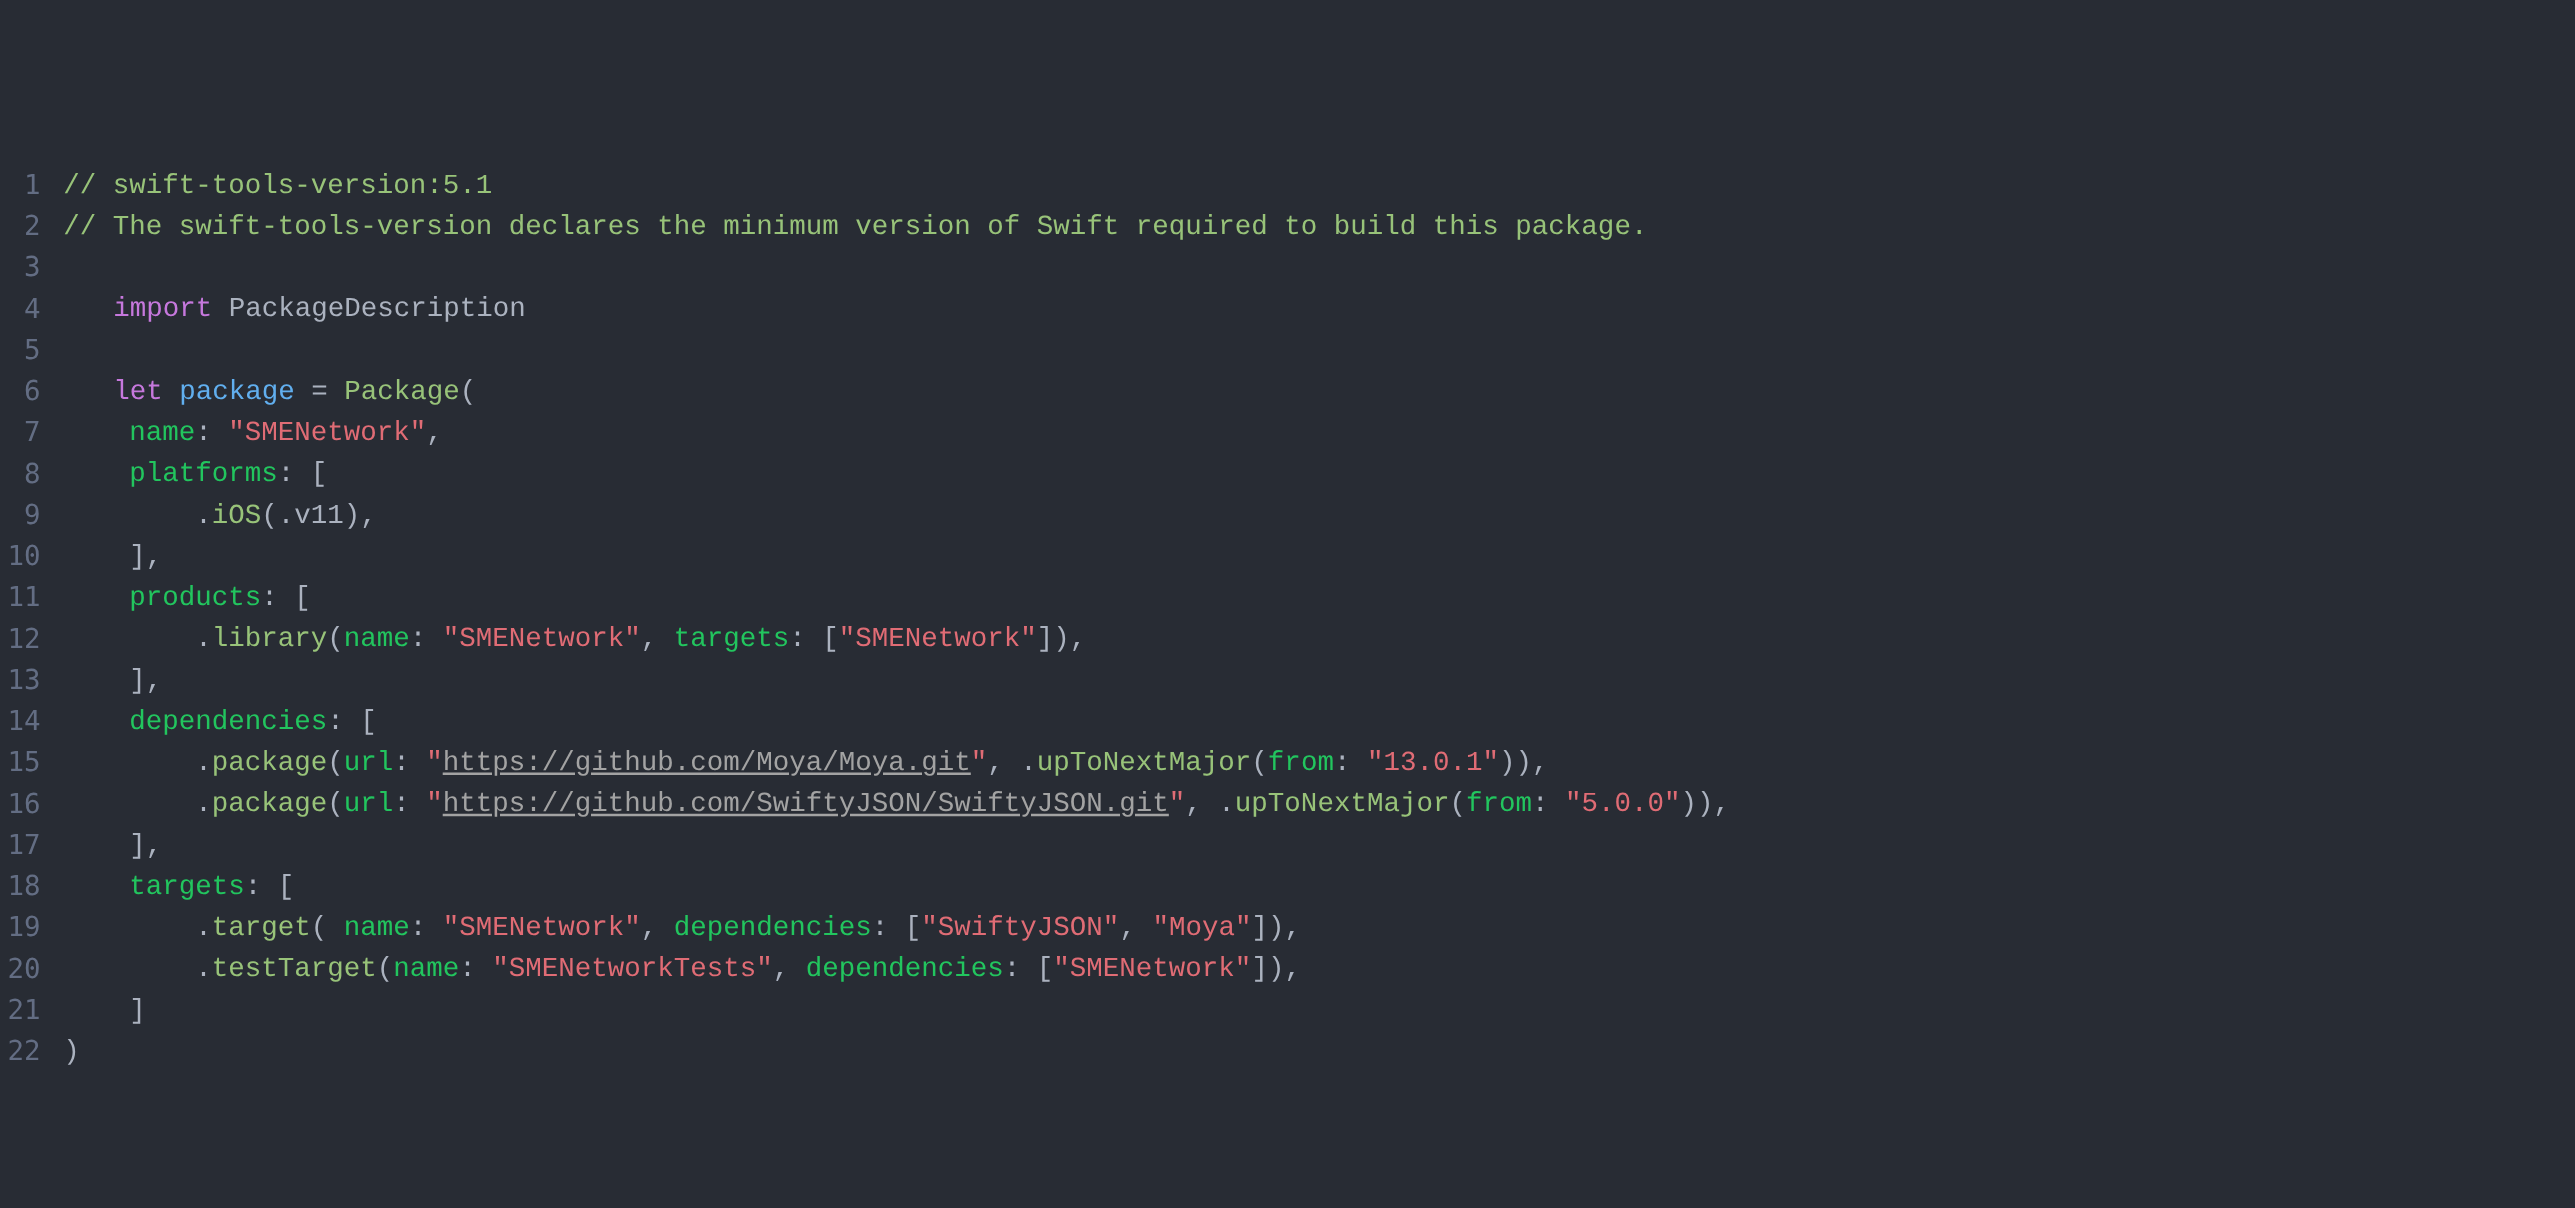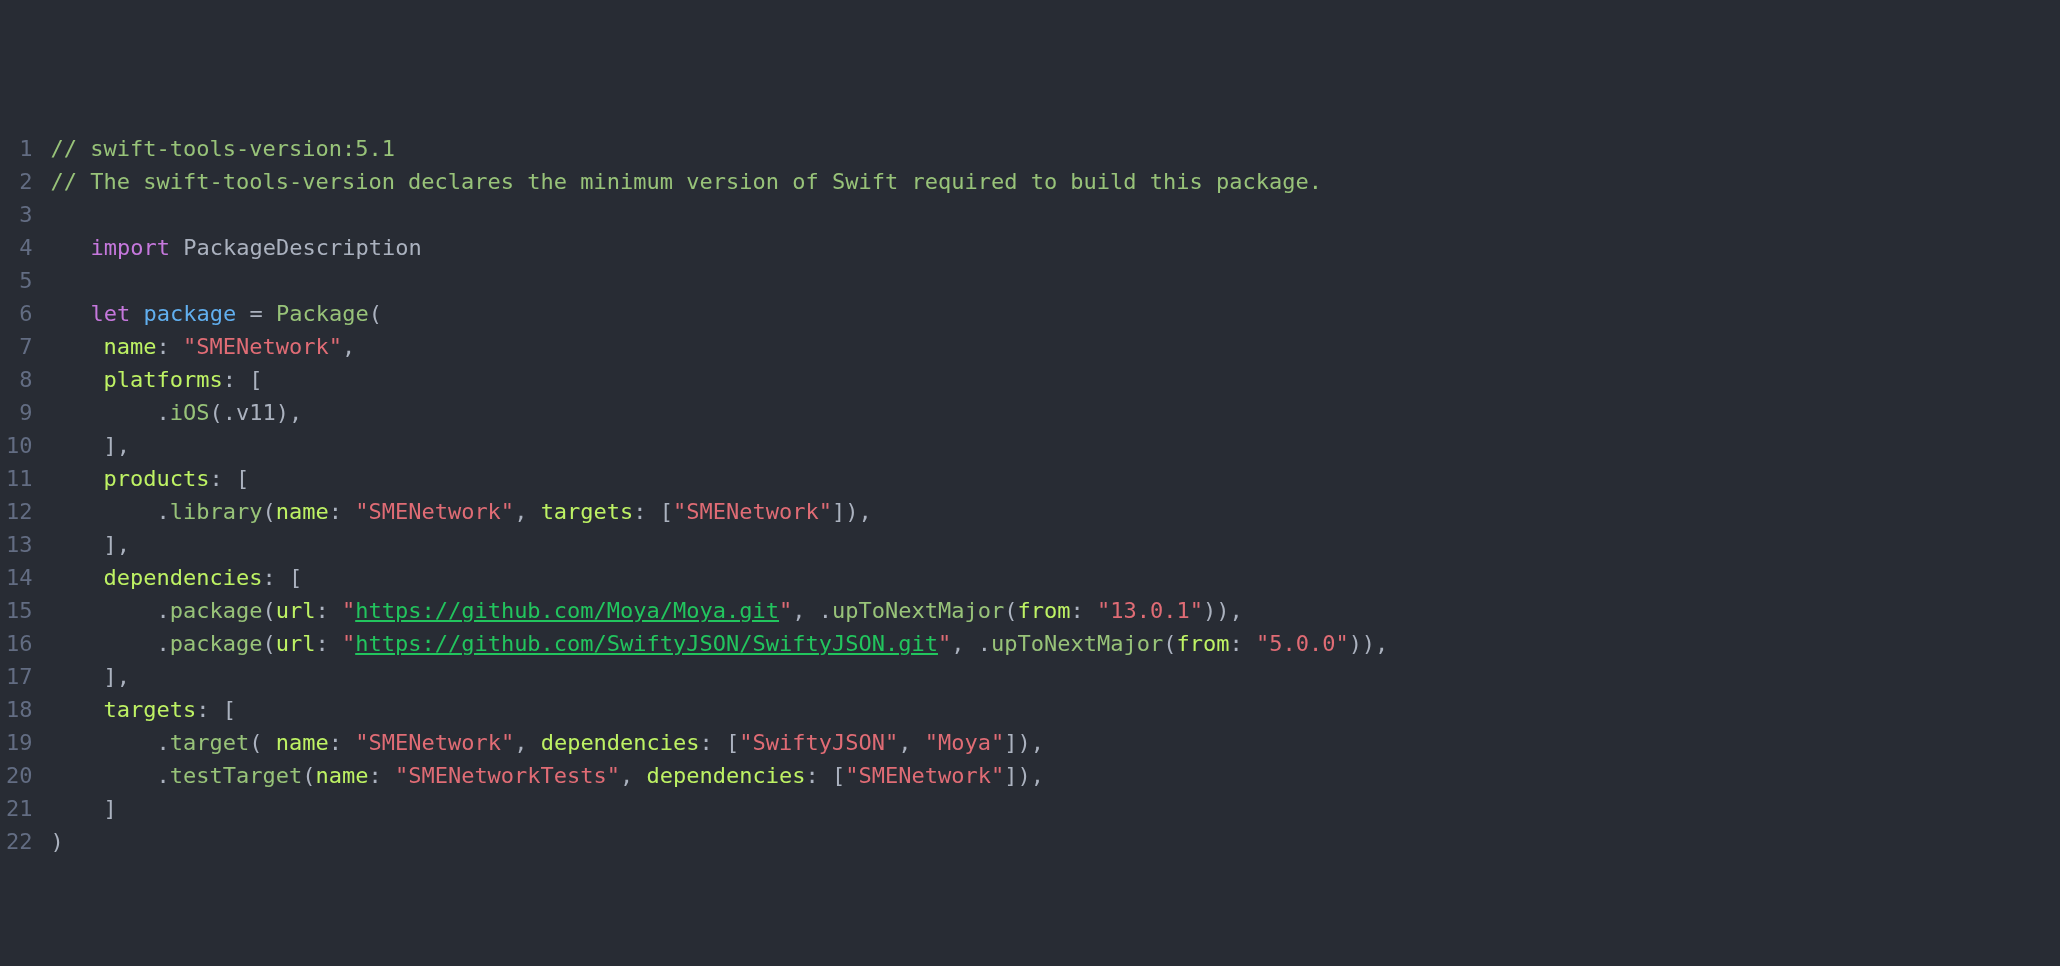--- a/index.html
+++ b/index.html
@@ -20,7 +20,7 @@
     user-select: none;
     min-width: 44px;
   }
-  .code { flex: 1; padding-right: 0; }
+  .code { flex: 1; padding-right: 0; font-family: Liberation Mono, monospace; }
   .ln { display: block; height: 33px; }
   .cl { display: block; height: 33px; }
   .tok-comment   { color: #98c379; }

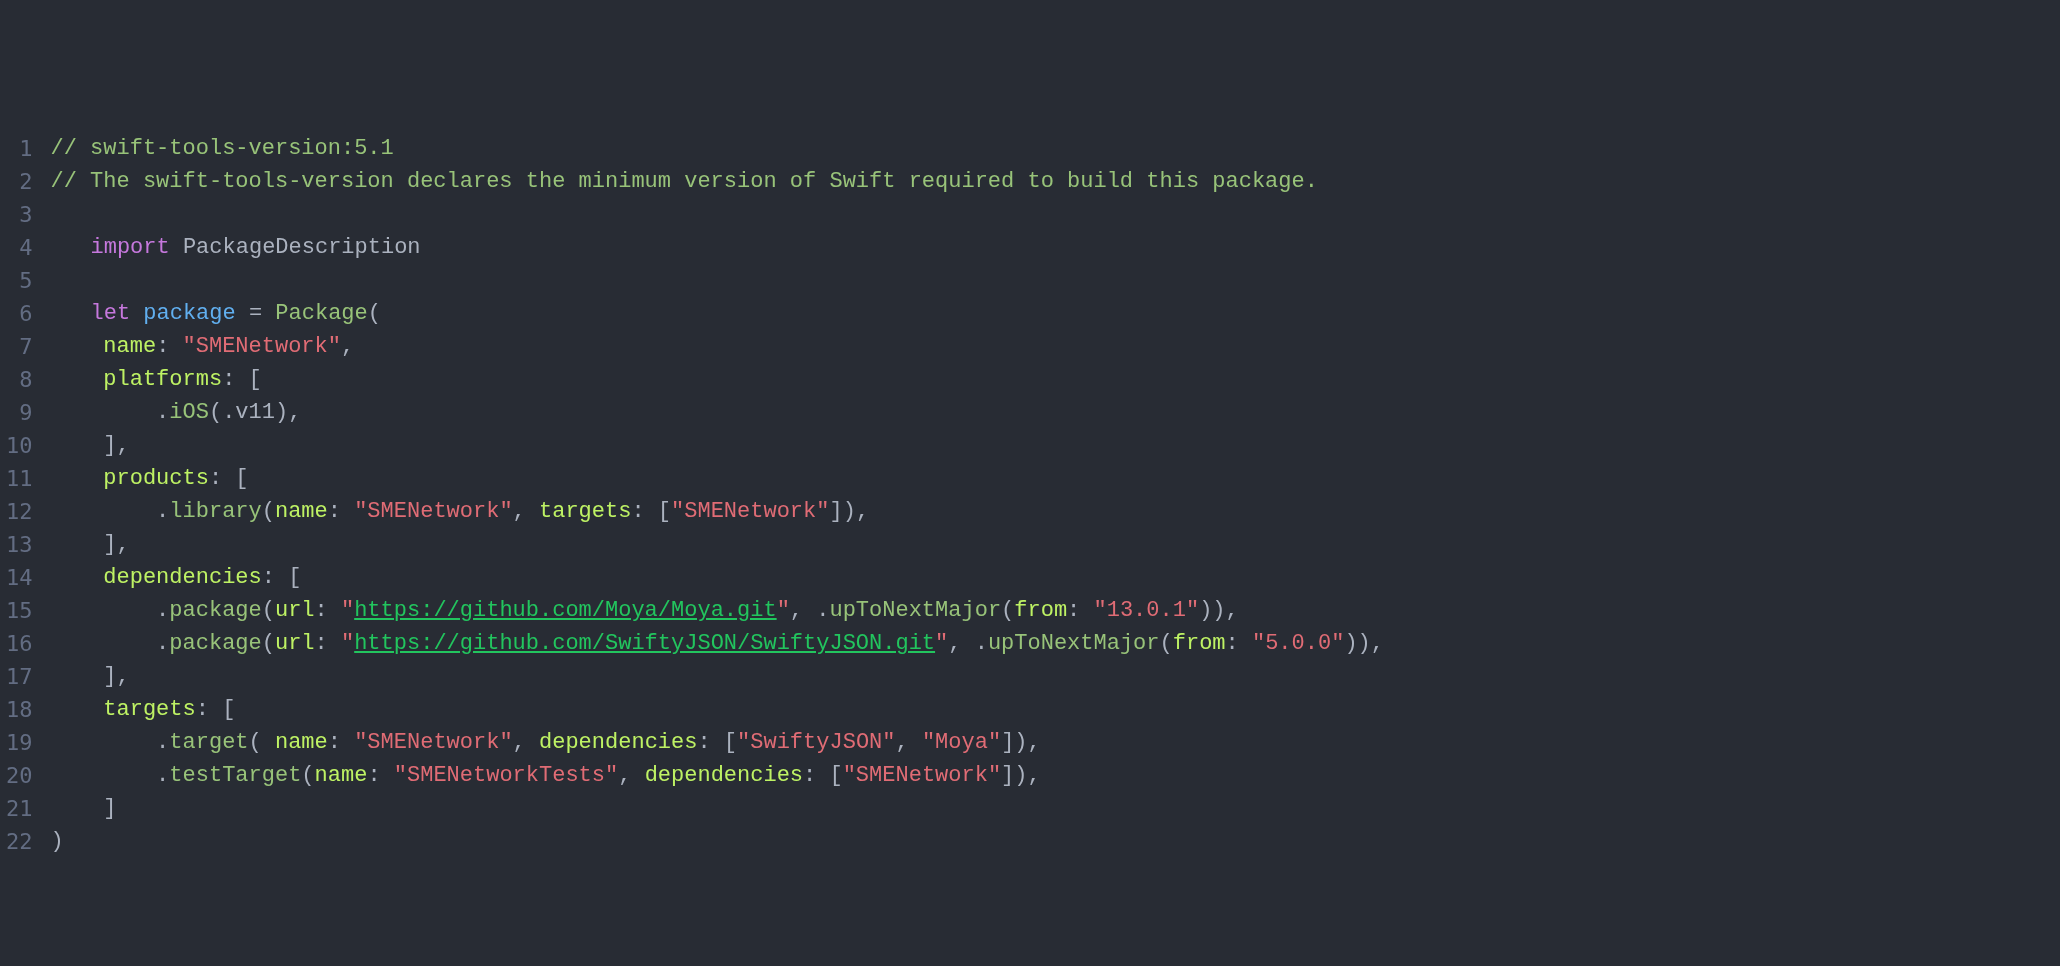--- a/index.html
+++ b/index.html
@@ -30,7 +30,7 @@
   .tok-func      { color: #98c379; }
   .tok-string    { color: #e06c75; }
   .tok-stringurl { color: #22c55e; text-decoration: underline; }
-  .tok-label     { color: #bef264; }
+  .tok-label     { color: #22c55e; }
   .tok-op        { color: #abb2bf; }
   .tok-punc      { color: #abb2bf; }
 </style>

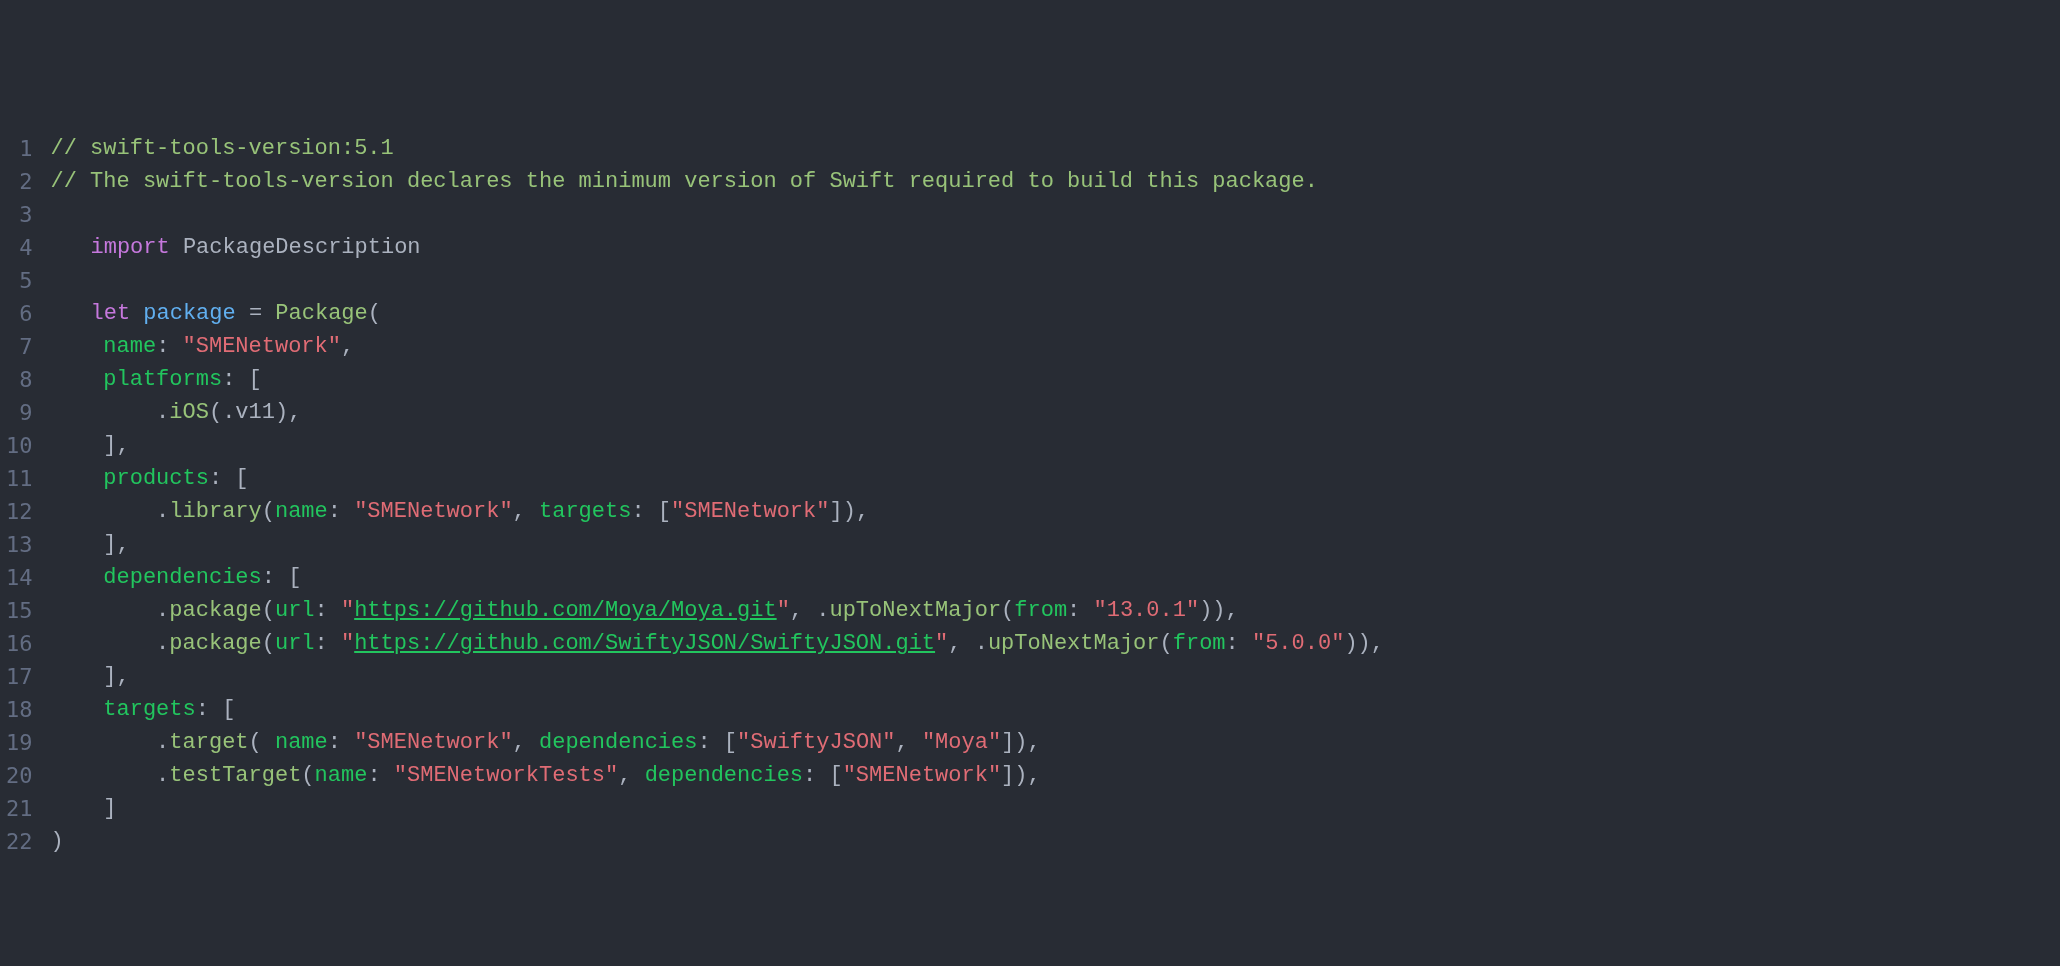--- a/index.html
+++ b/index.html
@@ -29,7 +29,7 @@
   .tok-type      { color: #61afef; }
   .tok-func      { color: #98c379; }
   .tok-string    { color: #e06c75; }
-  .tok-stringurl { color: #22c55e; text-decoration: underline; }
+  .tok-stringurl { color: #a3a3a3; text-decoration: underline; }
   .tok-label     { color: #22c55e; }
   .tok-op        { color: #abb2bf; }
   .tok-punc      { color: #abb2bf; }

